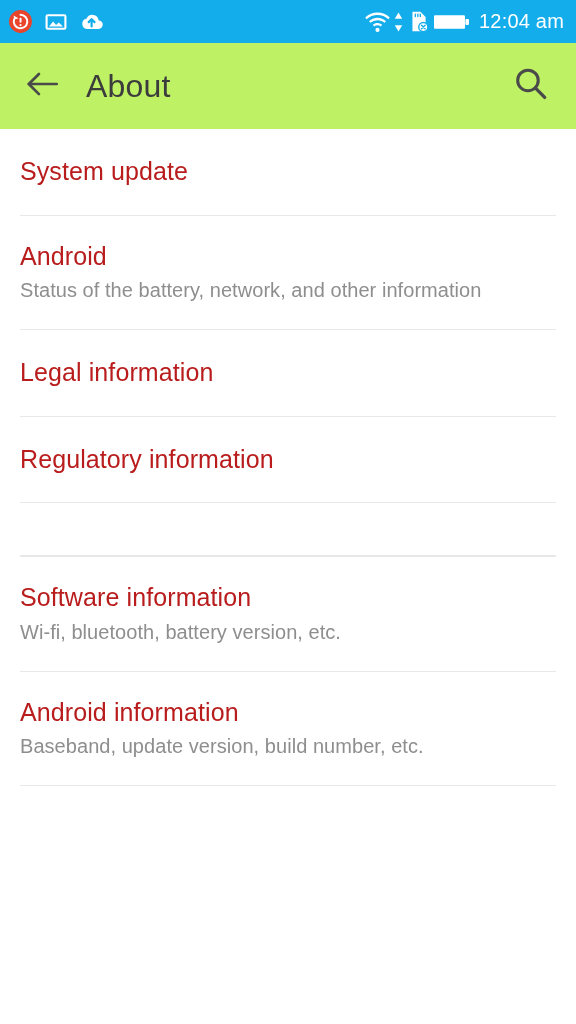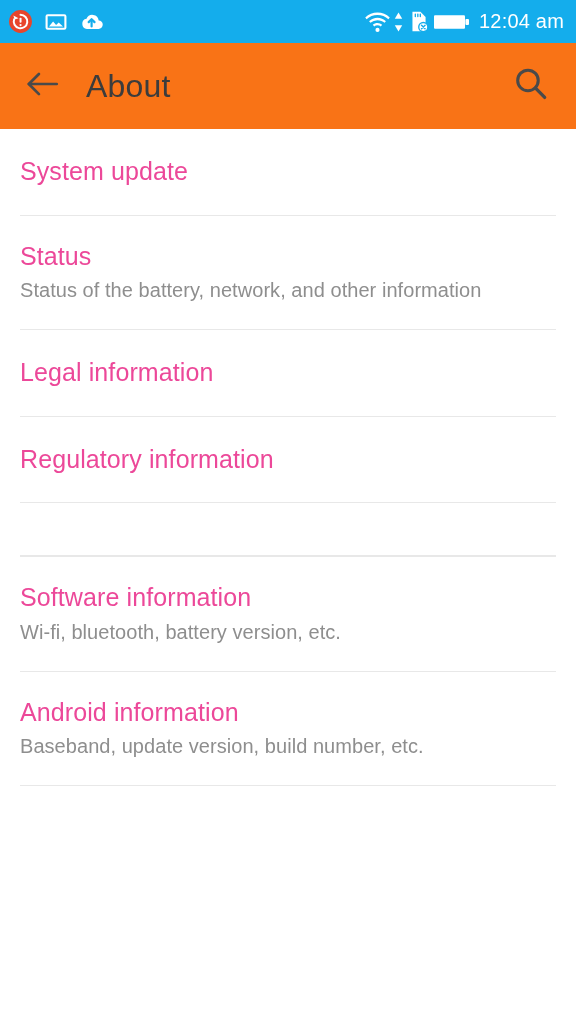--- a/index.html
+++ b/index.html
@@ -34,7 +34,7 @@
   
   .action-bar{
     height:86px;
-    background:#f97316;
+    background:#bef264;
     display:flex;
     align-items:center;
     padding:0 22px 0 20px;

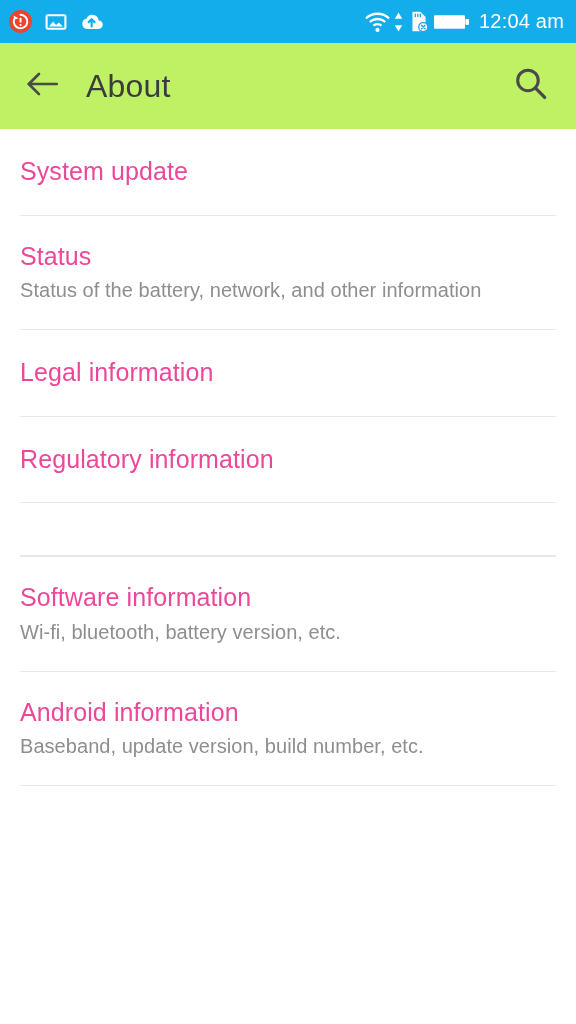--- a/index.html
+++ b/index.html
@@ -77,7 +77,7 @@
   .li-title{
     font-size:25px;
     font-weight:400;
-    color:#ec4899;
+    color:#b91c1c;
     line-height:1.18;
     letter-spacing:0.1px;
   }

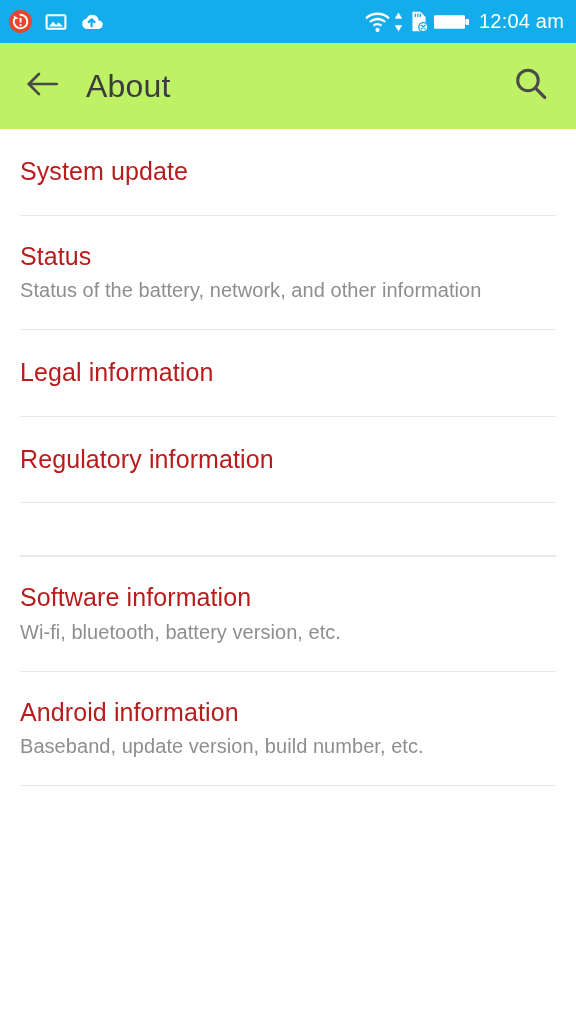--- a/index.html
+++ b/index.html
@@ -205,7 +205,7 @@
 
   <div class="list-item">
     <div class="li-inner">
-      <div class="li-title">Status</div>
+      <div class="li-title">Android</div>
       <div class="li-sub">Status of the battery, network, and other information</div>
     </div>
   </div>

